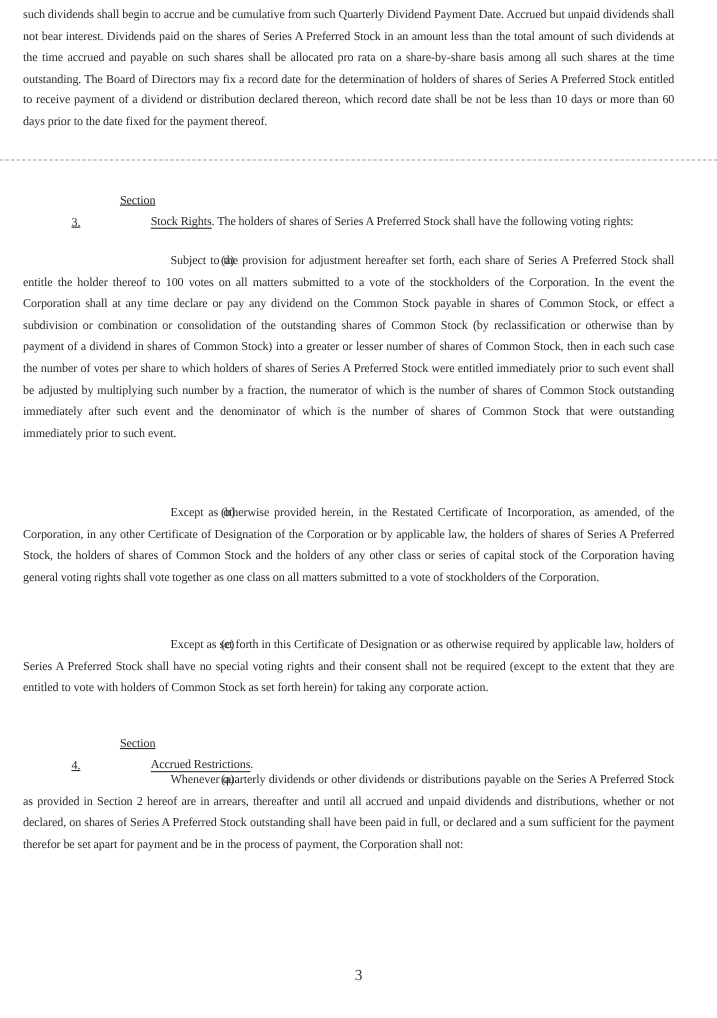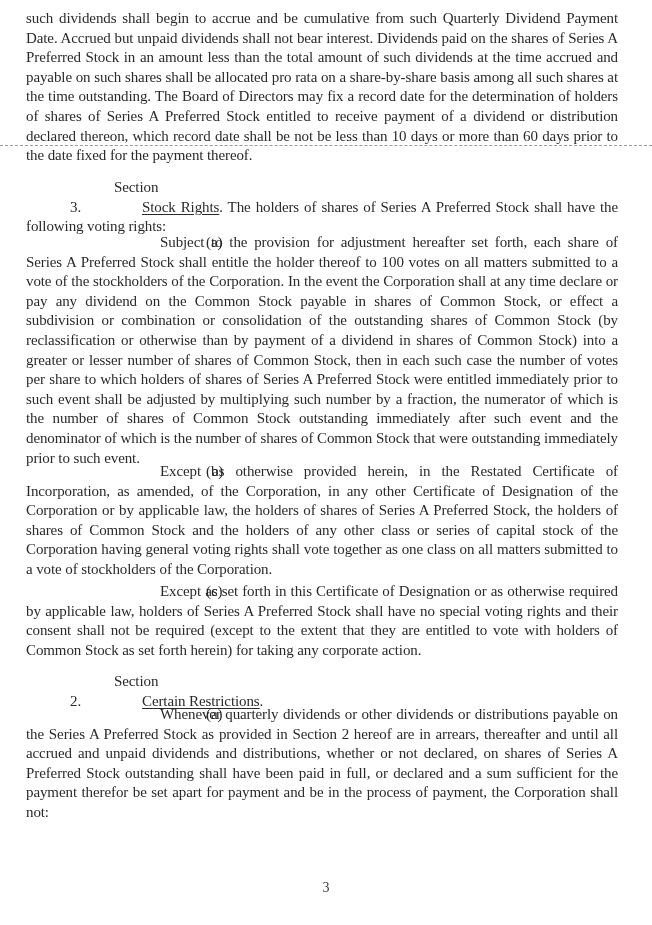--- a/index.html
+++ b/index.html
@@ -22,11 +22,11 @@
       width: 592px;
     }
     .para {
-      font-size: 15px;
+      font-size: 11px;
       line-height: 19.6px;
       text-align: justify;
       text-align-last: left;
-      margin: 5px;
+      margin: 0;
       letter-spacing: -0.1px;
     }
     .indent-sub { text-indent: 90px; }

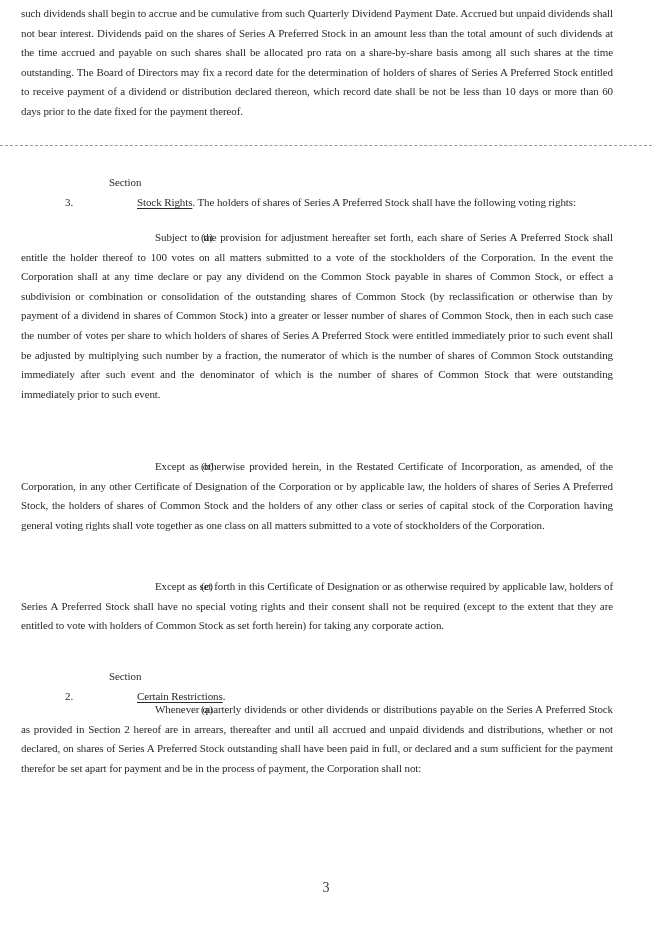--- a/index.html
+++ b/index.html
@@ -32,7 +32,7 @@
     .indent-sub { text-indent: 90px; }
     .indent-sec { text-indent: 44px; }
     .label { display: inline-block; width: 44px; }
-    .sec-label { display: inline-block; width: 72px; }
+    .sec-label { display: inline-block; width: 72px; text-decoration: underline; }
     .u { text-decoration: underline; text-underline-offset: 2px; }
     .dash-line {
       position: absolute;

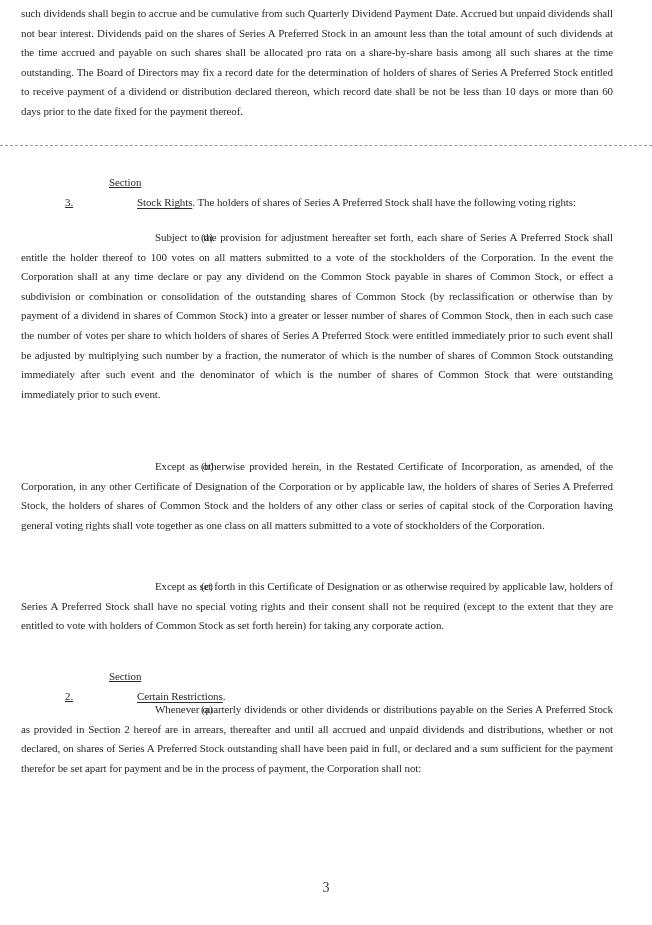--- a/index.html
+++ b/index.html
@@ -69,7 +69,7 @@
 
   <p class="para indent-sub" style="position:absolute; top:577px; width:592px;"><span class="label">(c)</span><span>Except as set forth in this Certificate of Designation or as otherwise required by applicable law, holders of Series A Preferred Stock shall have no special voting rights and their consent shall not be required (except to the extent that they are entitled to vote with holders of Common Stock as set forth herein) for taking any corporate action.</span></p>
 
-  <p class="para indent-sec" style="position:absolute; top:667px; width:592px;"><span class="sec-label">Section 2.</span><span class="u">Certain Restrictions</span><span>.</span></p>
+  <p class="para indent-sec" style="position:absolute; top:667px; width:592px;"><span class="sec-label">Section 4.</span><span class="u">Certain Restrictions</span><span>.</span></p>
 
   <p class="para indent-sub" style="position:absolute; top:700px; width:592px;"><span class="label">(a)</span><span>Whenever quarterly dividends or other dividends or distributions payable on the Series A Preferred Stock as provided in Section 2 hereof are in arrears, thereafter and until all accrued and unpaid dividends and distributions, whether or not declared, on shares of Series A Preferred Stock outstanding shall have been paid in full, or declared and a sum sufficient for the payment therefor be set apart for payment and be in the process of payment, the Corporation shall not:</span></p>
 

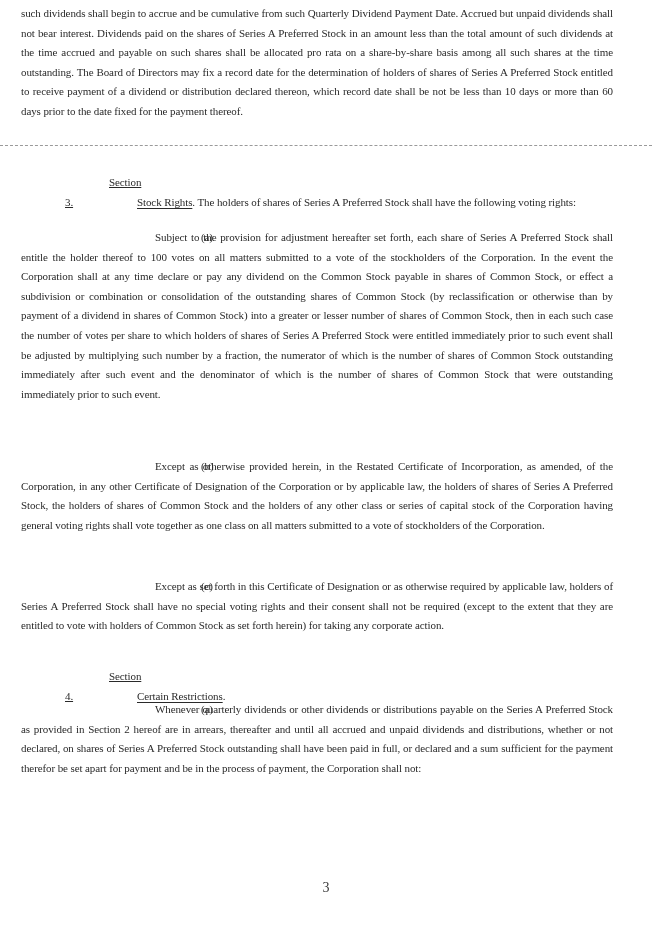--- a/index.html
+++ b/index.html
@@ -69,7 +69,7 @@
 
   <p class="para indent-sub" style="position:absolute; top:577px; width:592px;"><span class="label">(c)</span><span>Except as set forth in this Certificate of Designation or as otherwise required by applicable law, holders of Series A Preferred Stock shall have no special voting rights and their consent shall not be required (except to the extent that they are entitled to vote with holders of Common Stock as set forth herein) for taking any corporate action.</span></p>
 
-  <p class="para indent-sec" style="position:absolute; top:667px; width:592px;"><span class="sec-label">Section 4.</span><span class="u">Certain Restrictions</span><span>.</span></p>
+  <p class="para indent-sec" style="position:absolute; top:667px; width:592px;"><span class="sec-label">Section 4.</span><span class="u">Accrued Restrictions</span><span>.</span></p>
 
   <p class="para indent-sub" style="position:absolute; top:700px; width:592px;"><span class="label">(a)</span><span>Whenever quarterly dividends or other dividends or distributions payable on the Series A Preferred Stock as provided in Section 2 hereof are in arrears, thereafter and until all accrued and unpaid dividends and distributions, whether or not declared, on shares of Series A Preferred Stock outstanding shall have been paid in full, or declared and a sum sufficient for the payment therefor be set apart for payment and be in the process of payment, the Corporation shall not:</span></p>
 

